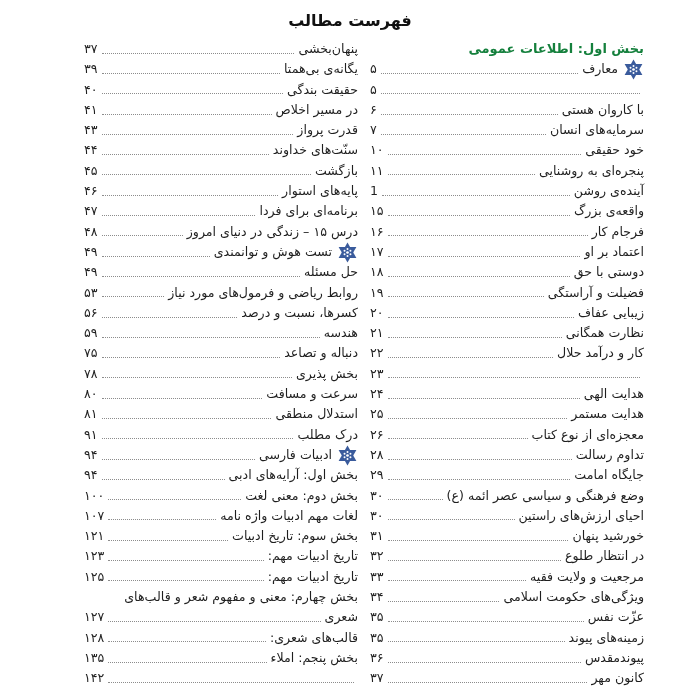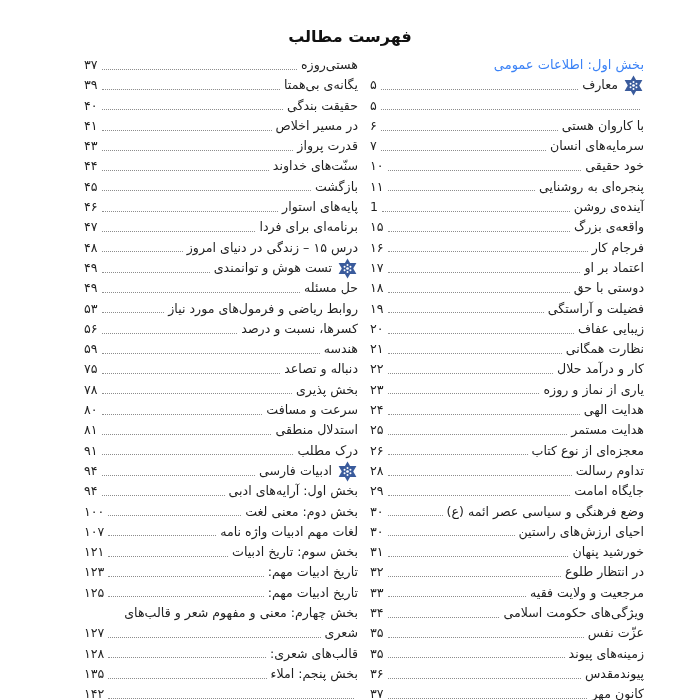--- a/index.html
+++ b/index.html
@@ -21,7 +21,6 @@
     font-size:16px;
     padding-top:11px;
     color:#111;
-    margin-top:16px;
   }
   .columns{
     display:flex;

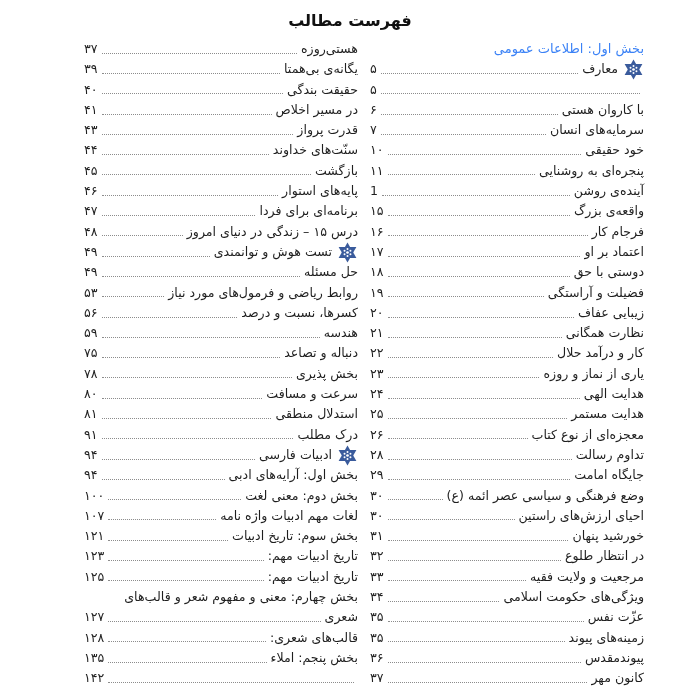--- a/index.html
+++ b/index.html
@@ -250,7 +250,7 @@
     <div class="col">
       <div id="col-second-items">
           <div class="toc-row">
-            <span class="toc-title">هستی‌روزه</span>
+            <span class="toc-title">پنهان‌بخشی</span>
             <span class="leader"></span>
             <span class="page-num">۳۷</span>
           </div>

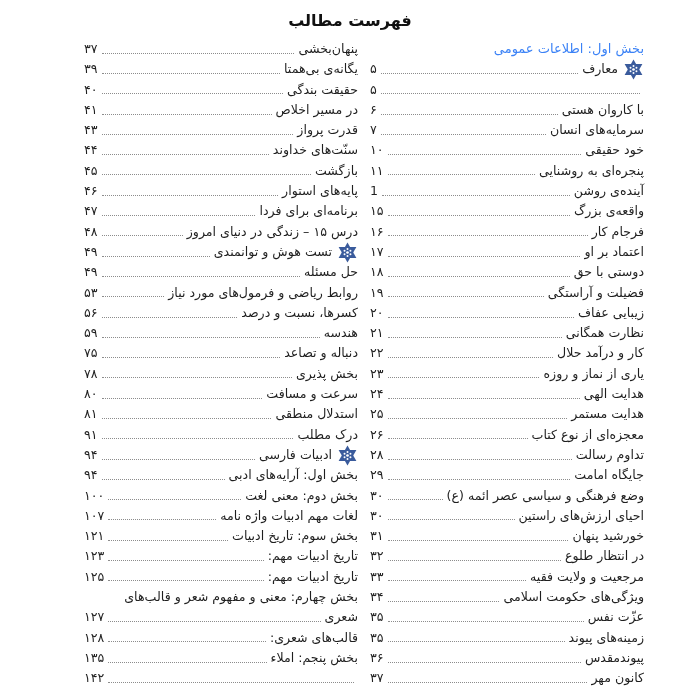--- a/index.html
+++ b/index.html
@@ -31,12 +31,12 @@
   }
   .col{flex:1 1 0;min-width:0;}
   .col-header{
-    font-weight:normal;
+    font-weight:bold;
     font-size:13px;
     text-align:right;
     height:20.3px;
     line-height:20.3px;
-    color:#3b82f6;
+    color:#15803d;
     white-space:nowrap;
   }
   .toc-row{

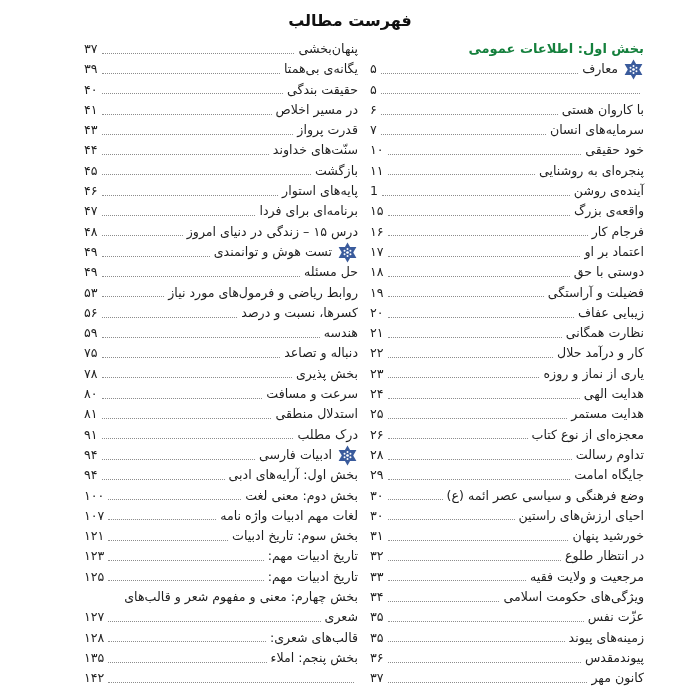--- a/index.html
+++ b/index.html
@@ -166,7 +166,6 @@
             <span class="page-num">۲۲</span>
           </div>
           <div class="toc-row">
-            <span class="toc-title">یاری از نماز و روزه</span>
             <span class="leader"></span>
             <span class="page-num">۲۳</span>
           </div>

